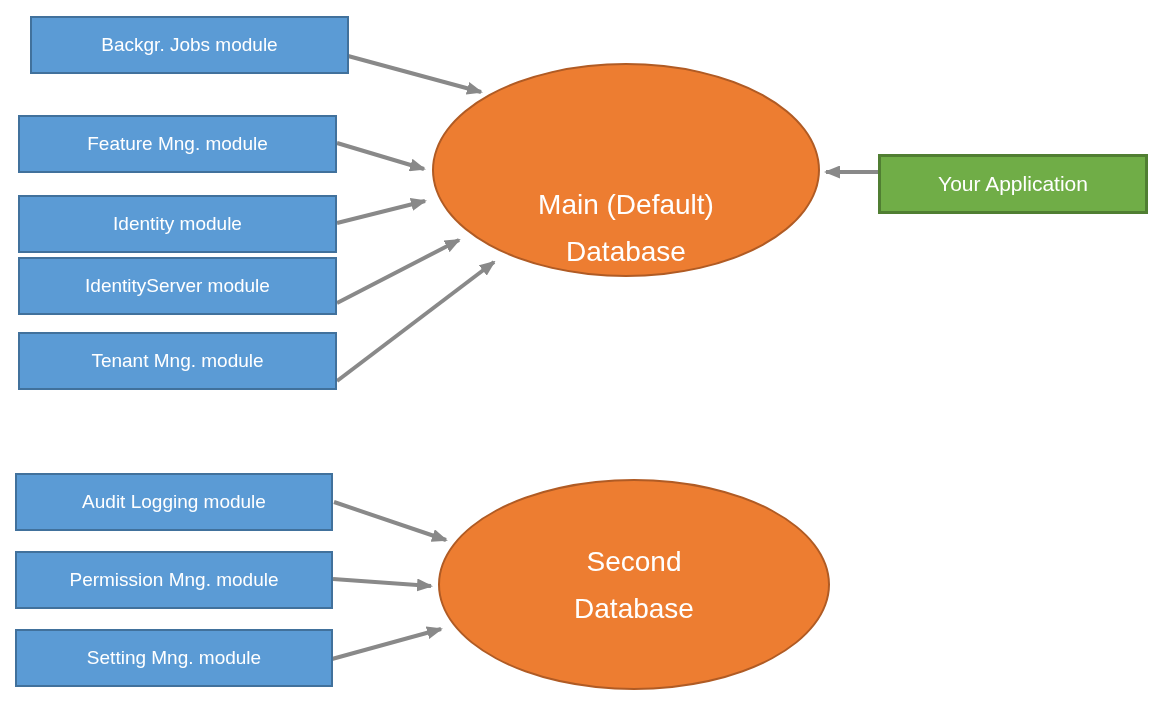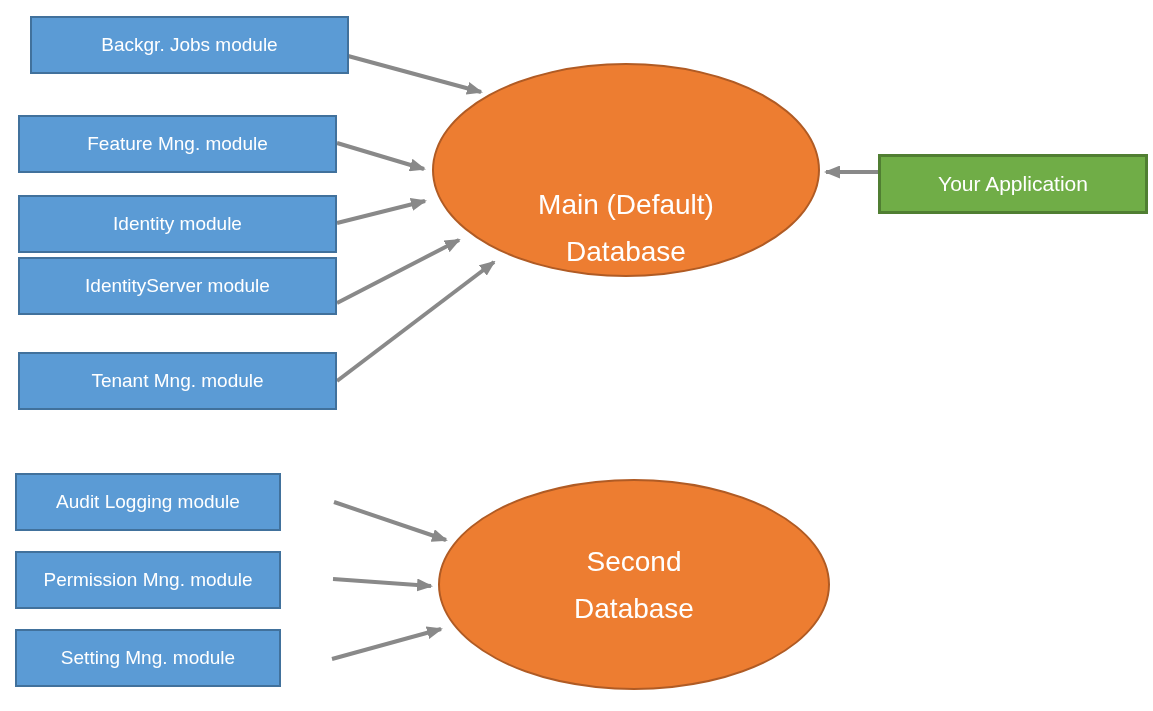--- a/index.html
+++ b/index.html
@@ -79,7 +79,7 @@
   #mod-2 { top: 115px; }
   #mod-3 { top: 195px; }
   #mod-4 { top: 257px; }
-  #mod-5 { top: 352px; }
+  #mod-5 { top: 332px; }
   #mod-6 { top: 473px; }
   #mod-7 { top: 551px; }
   #mod-8 { top: 629px; }

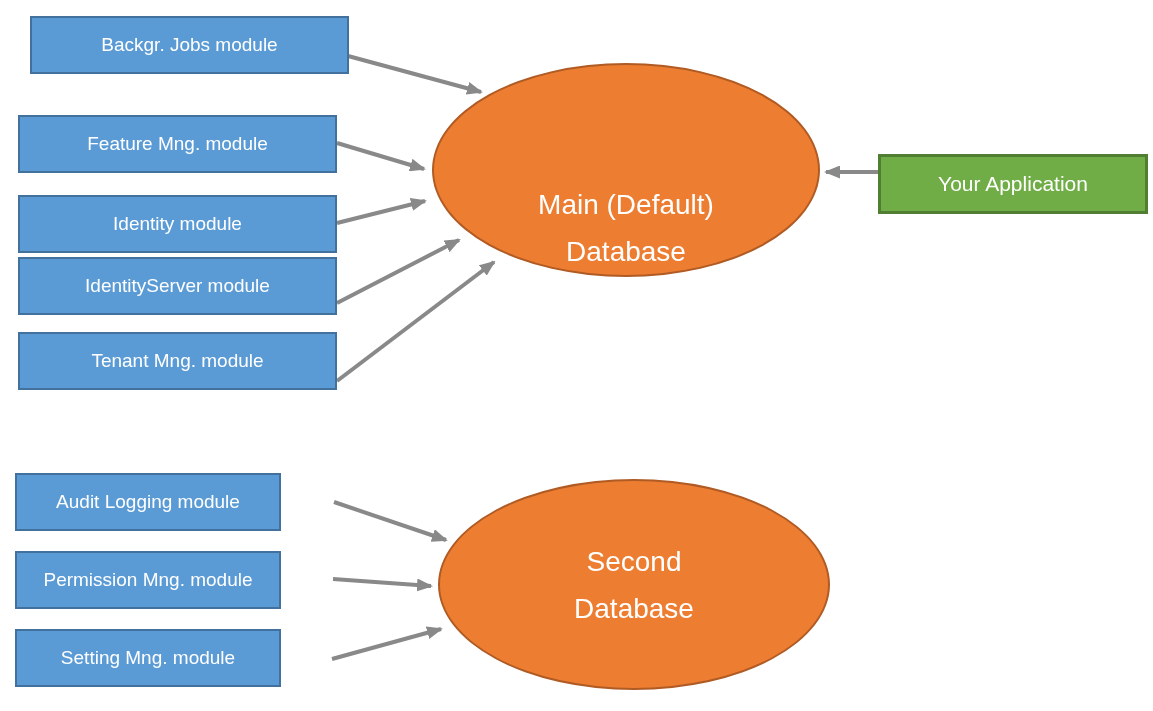--- a/index.html
+++ b/index.html
@@ -43,7 +43,7 @@
   }
   .module.bottom-group {
     left: 15px;
-    width: 266px;
+    width: 318px;
   }
   .db {
     position: absolute;

